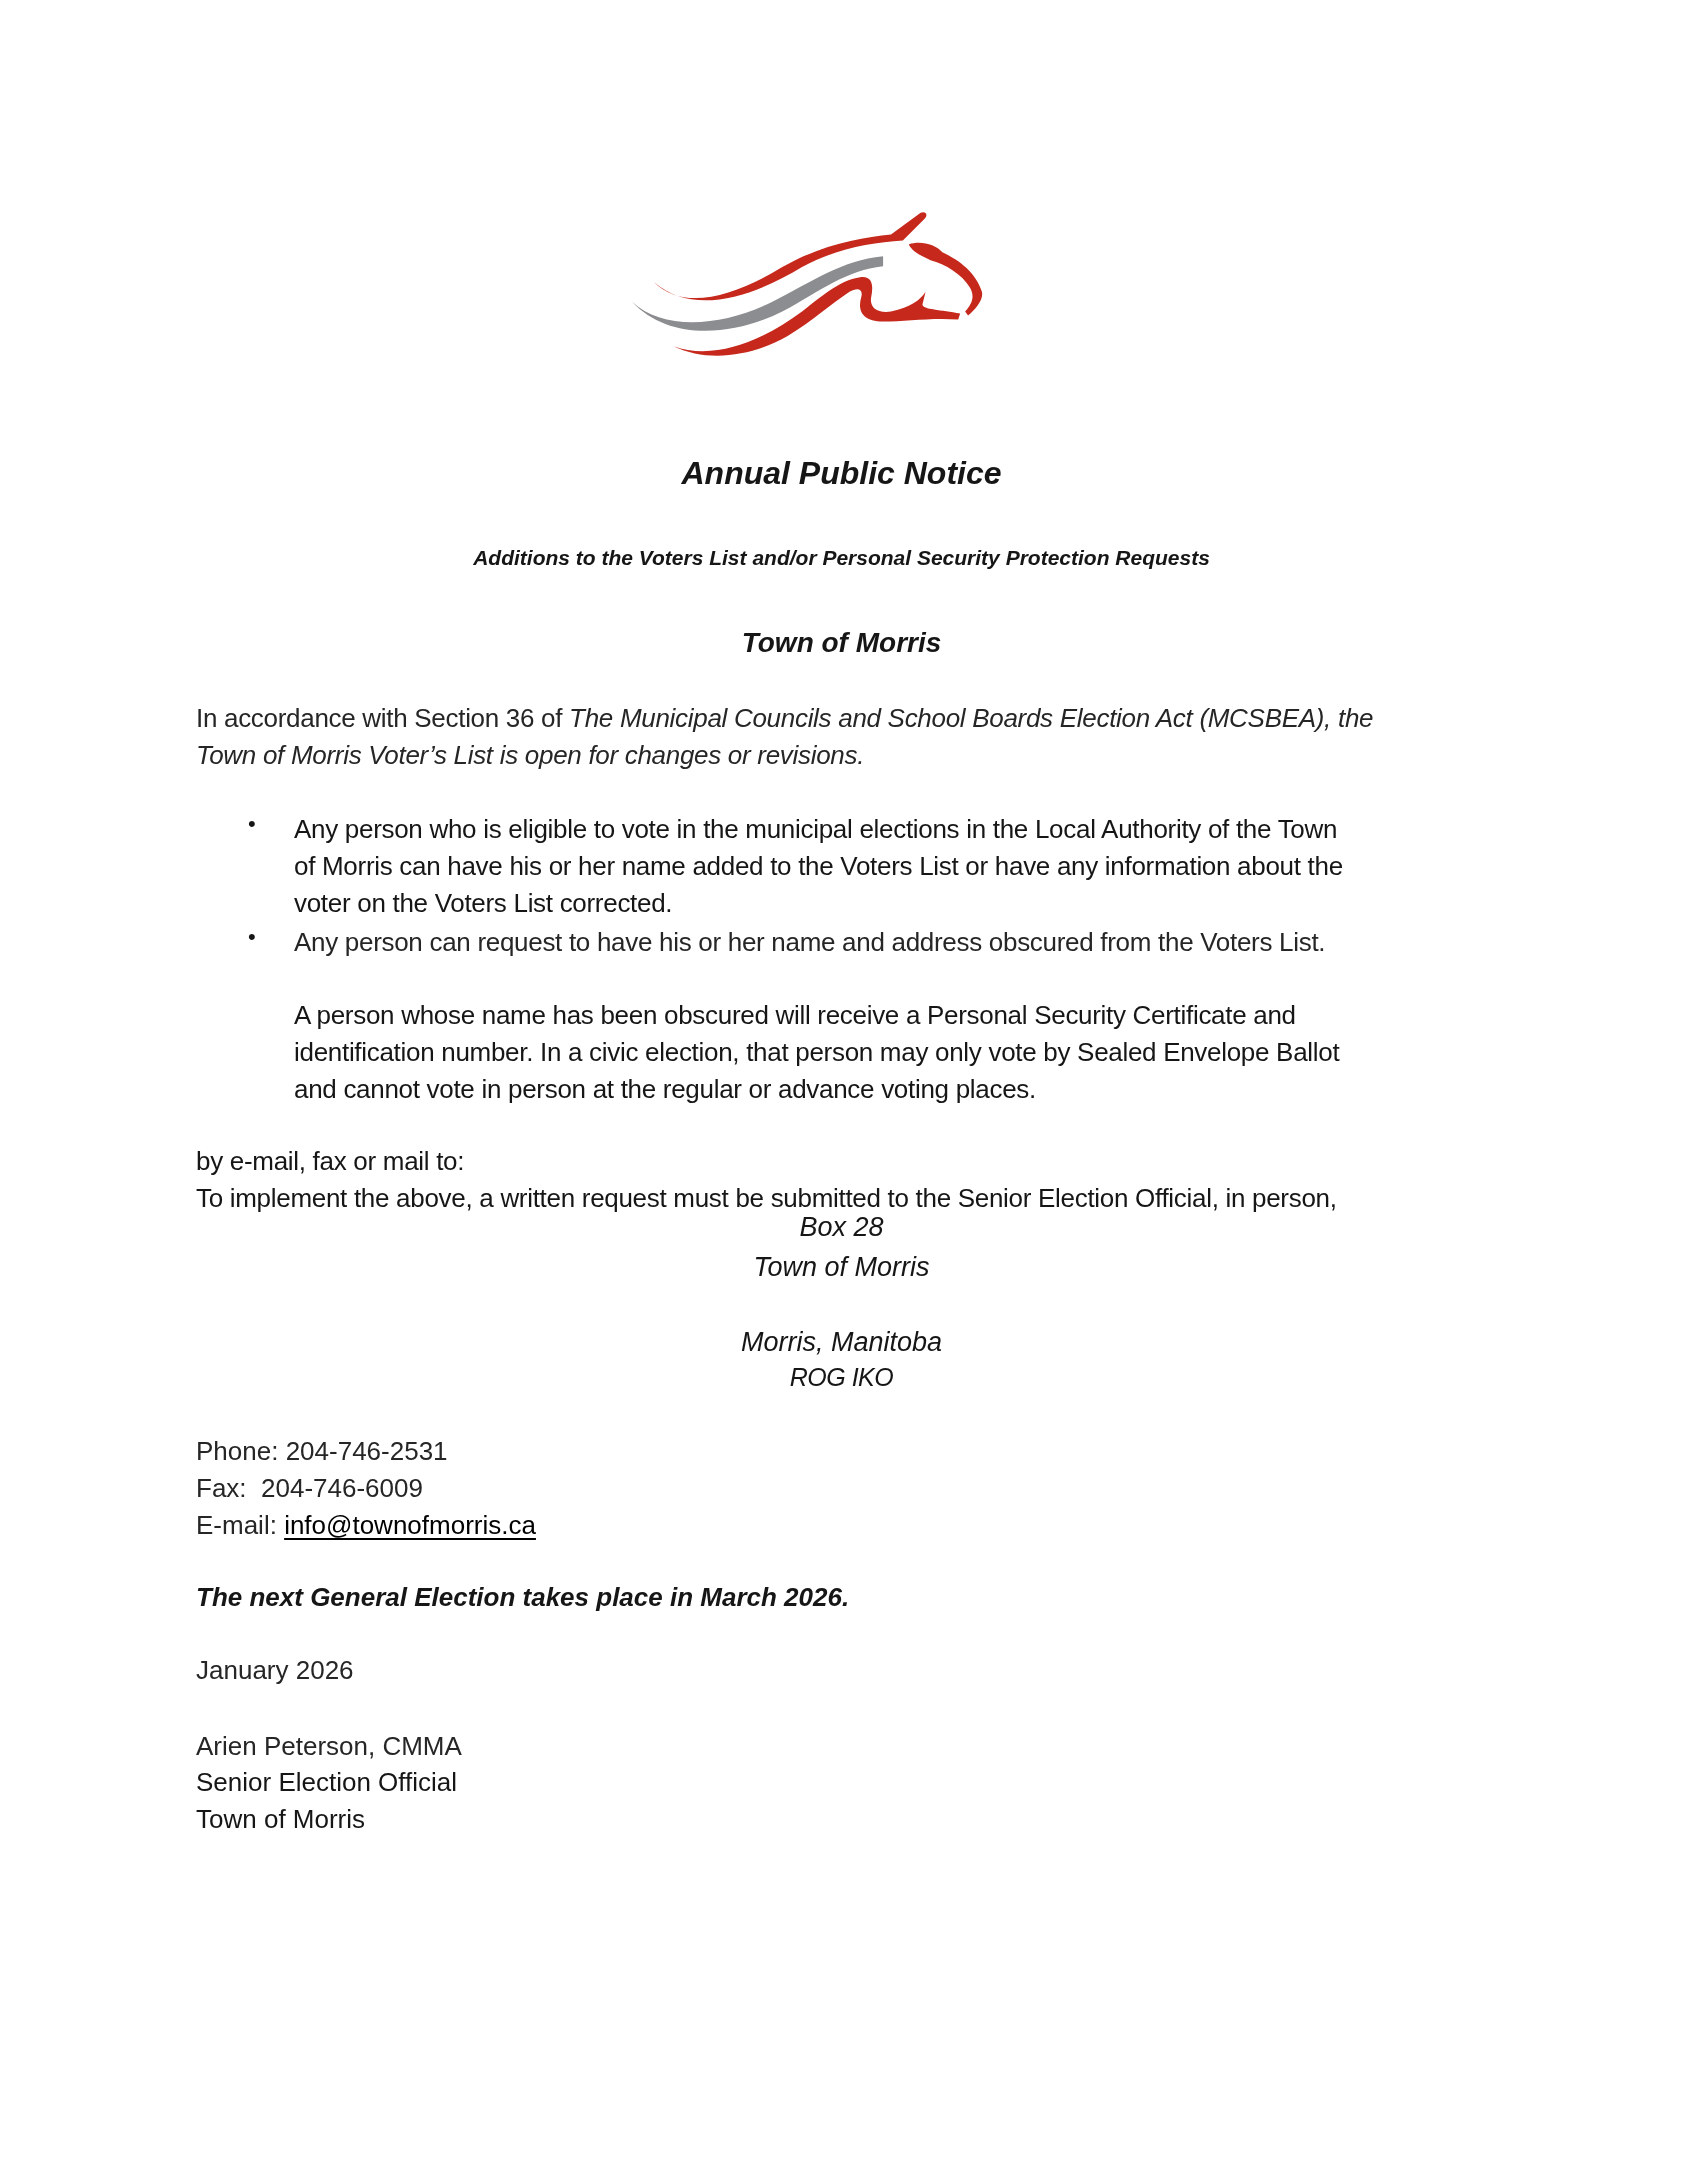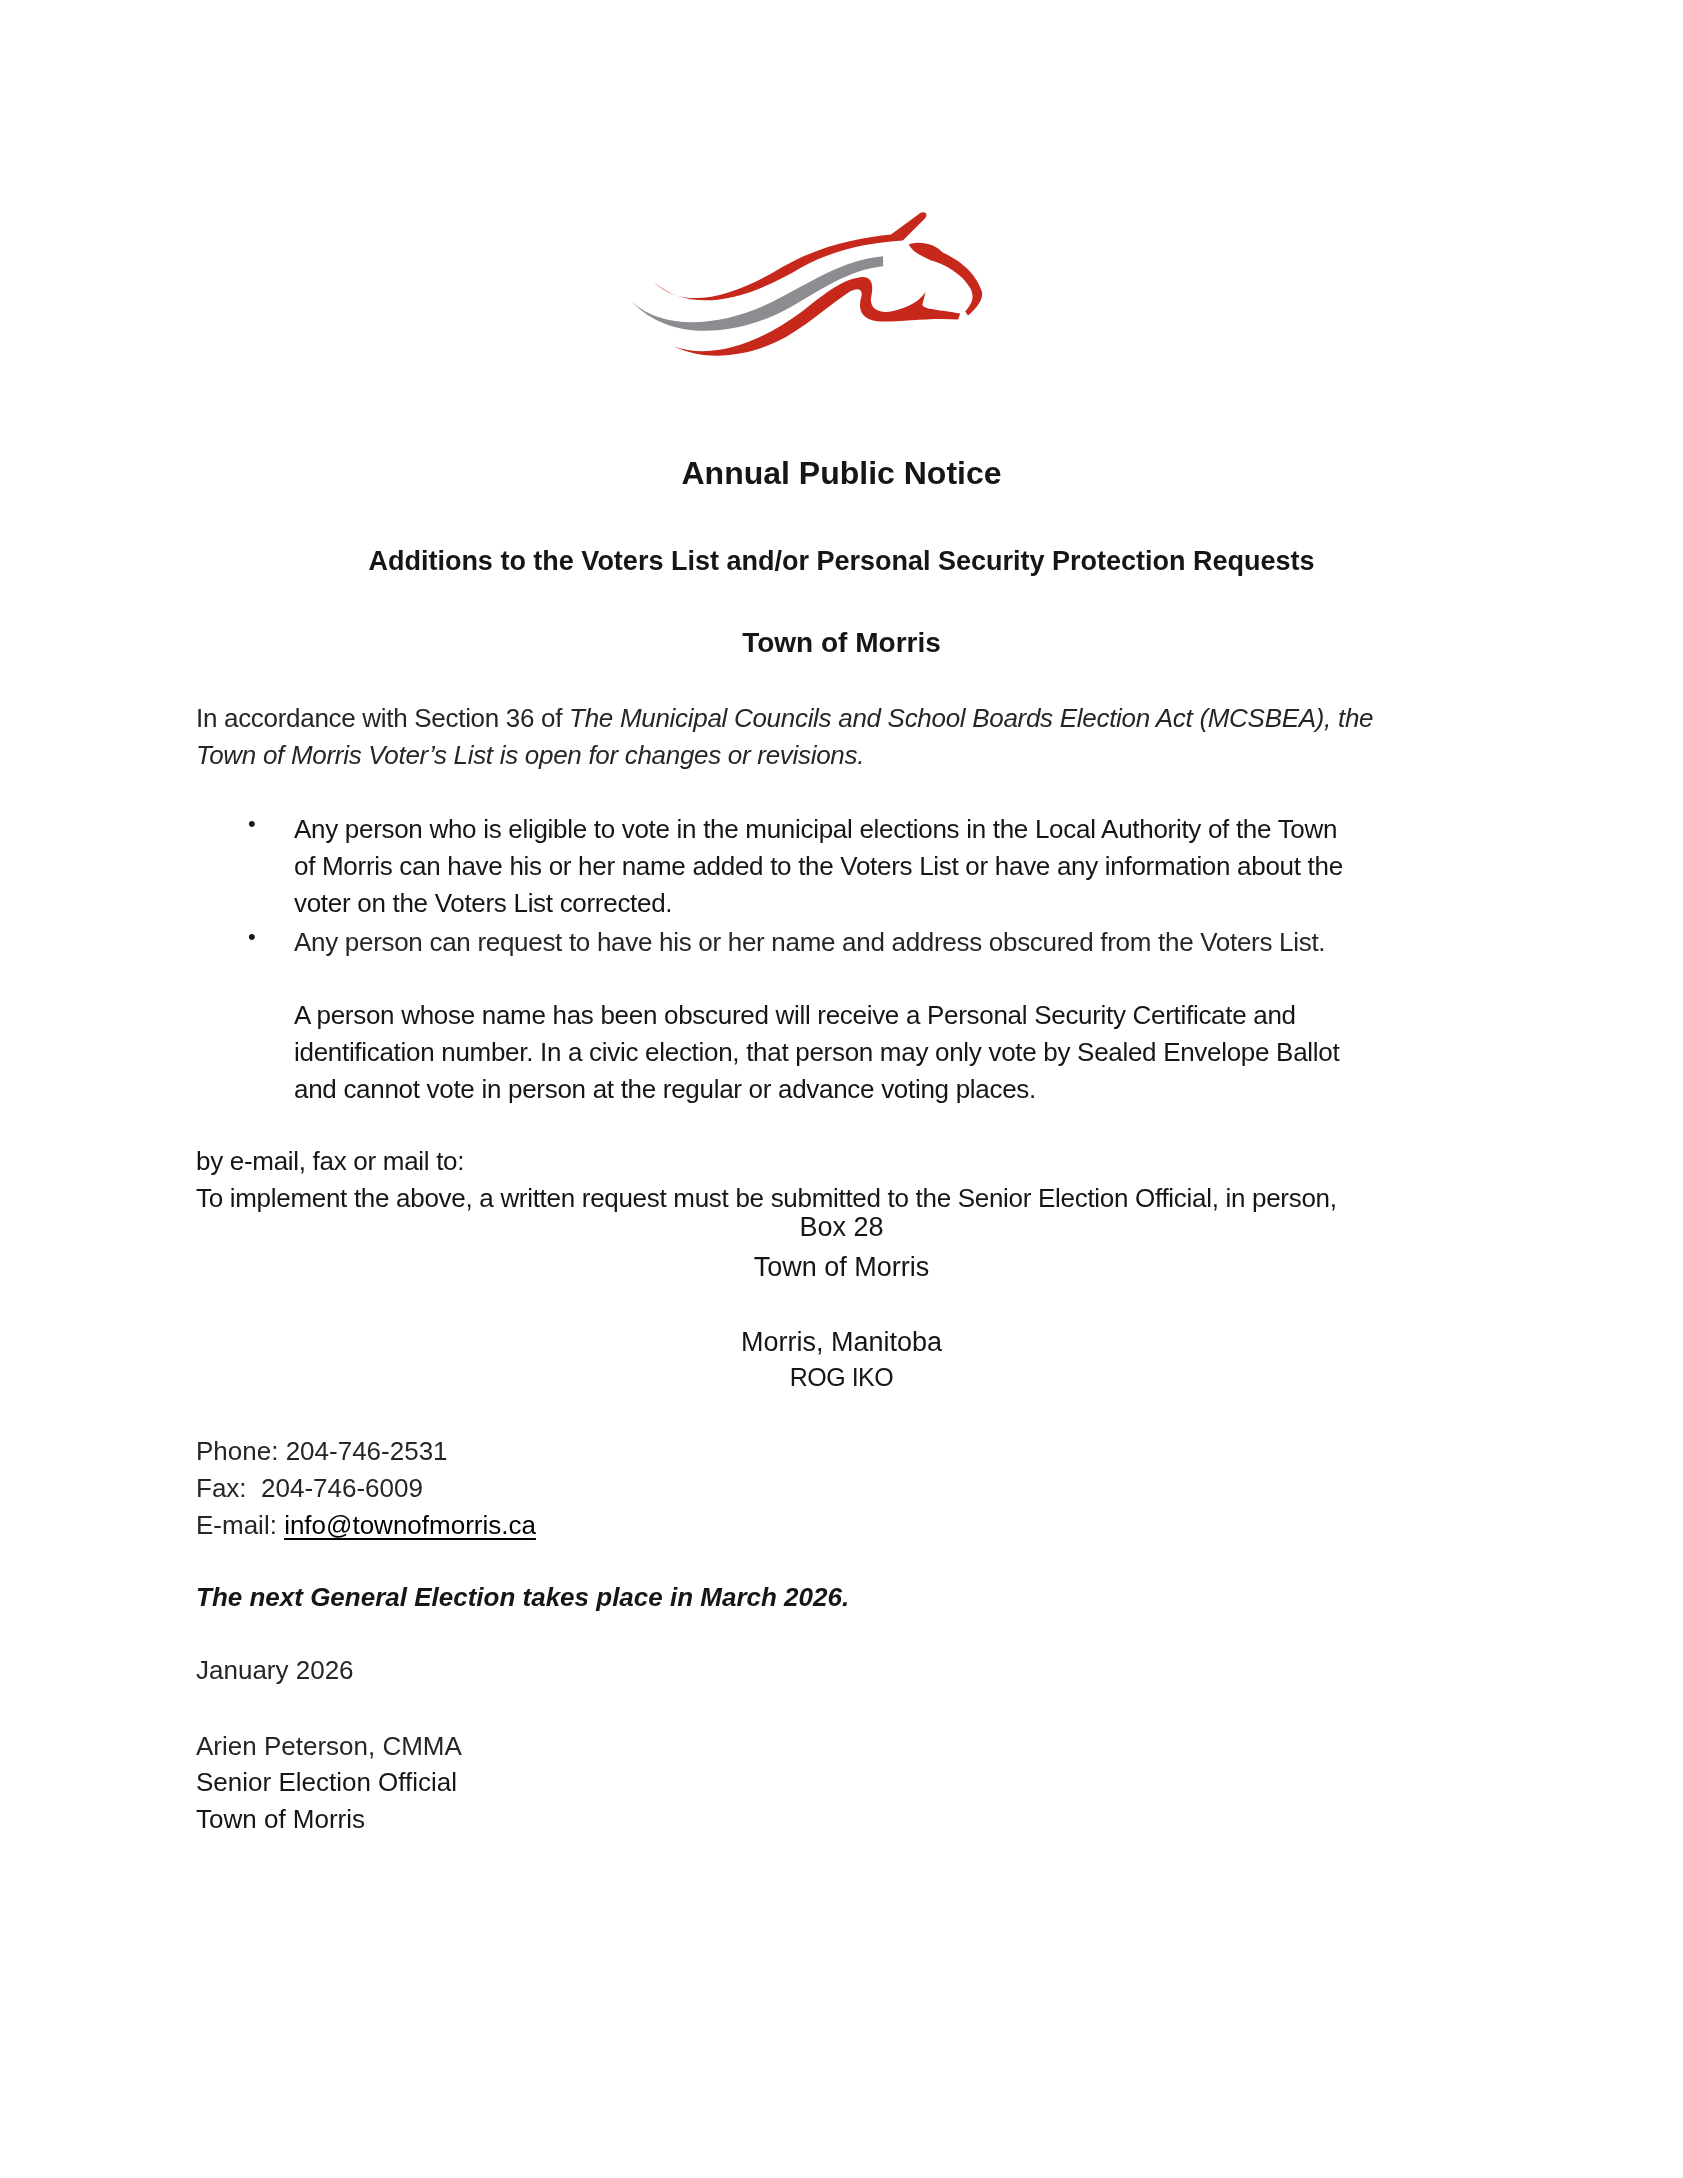--- a/index.html
+++ b/index.html
@@ -7,7 +7,7 @@
          font-family: "Liberation Sans", sans-serif; color: #161616; }
   .abs { position: absolute; white-space: nowrap; }
   .logo { position: absolute; left: 624px; top: 193px; width: 366px; height: 168px; }
-  .center { position: absolute; left: 0; width: 1683px; text-align: center; white-space: nowrap; }
+  .center { position: absolute; left: 0; width: 1683px; text-align: center; white-space: nowrap; font-style: italic; }
   .title { top: 455px; font-size: 32px; font-weight: bold; }
   .subtitle { top: 546px; font-size: 27px; font-weight: bold; text-align: center; }
   .town { top: 627px; font-size: 28px; font-weight: bold; }

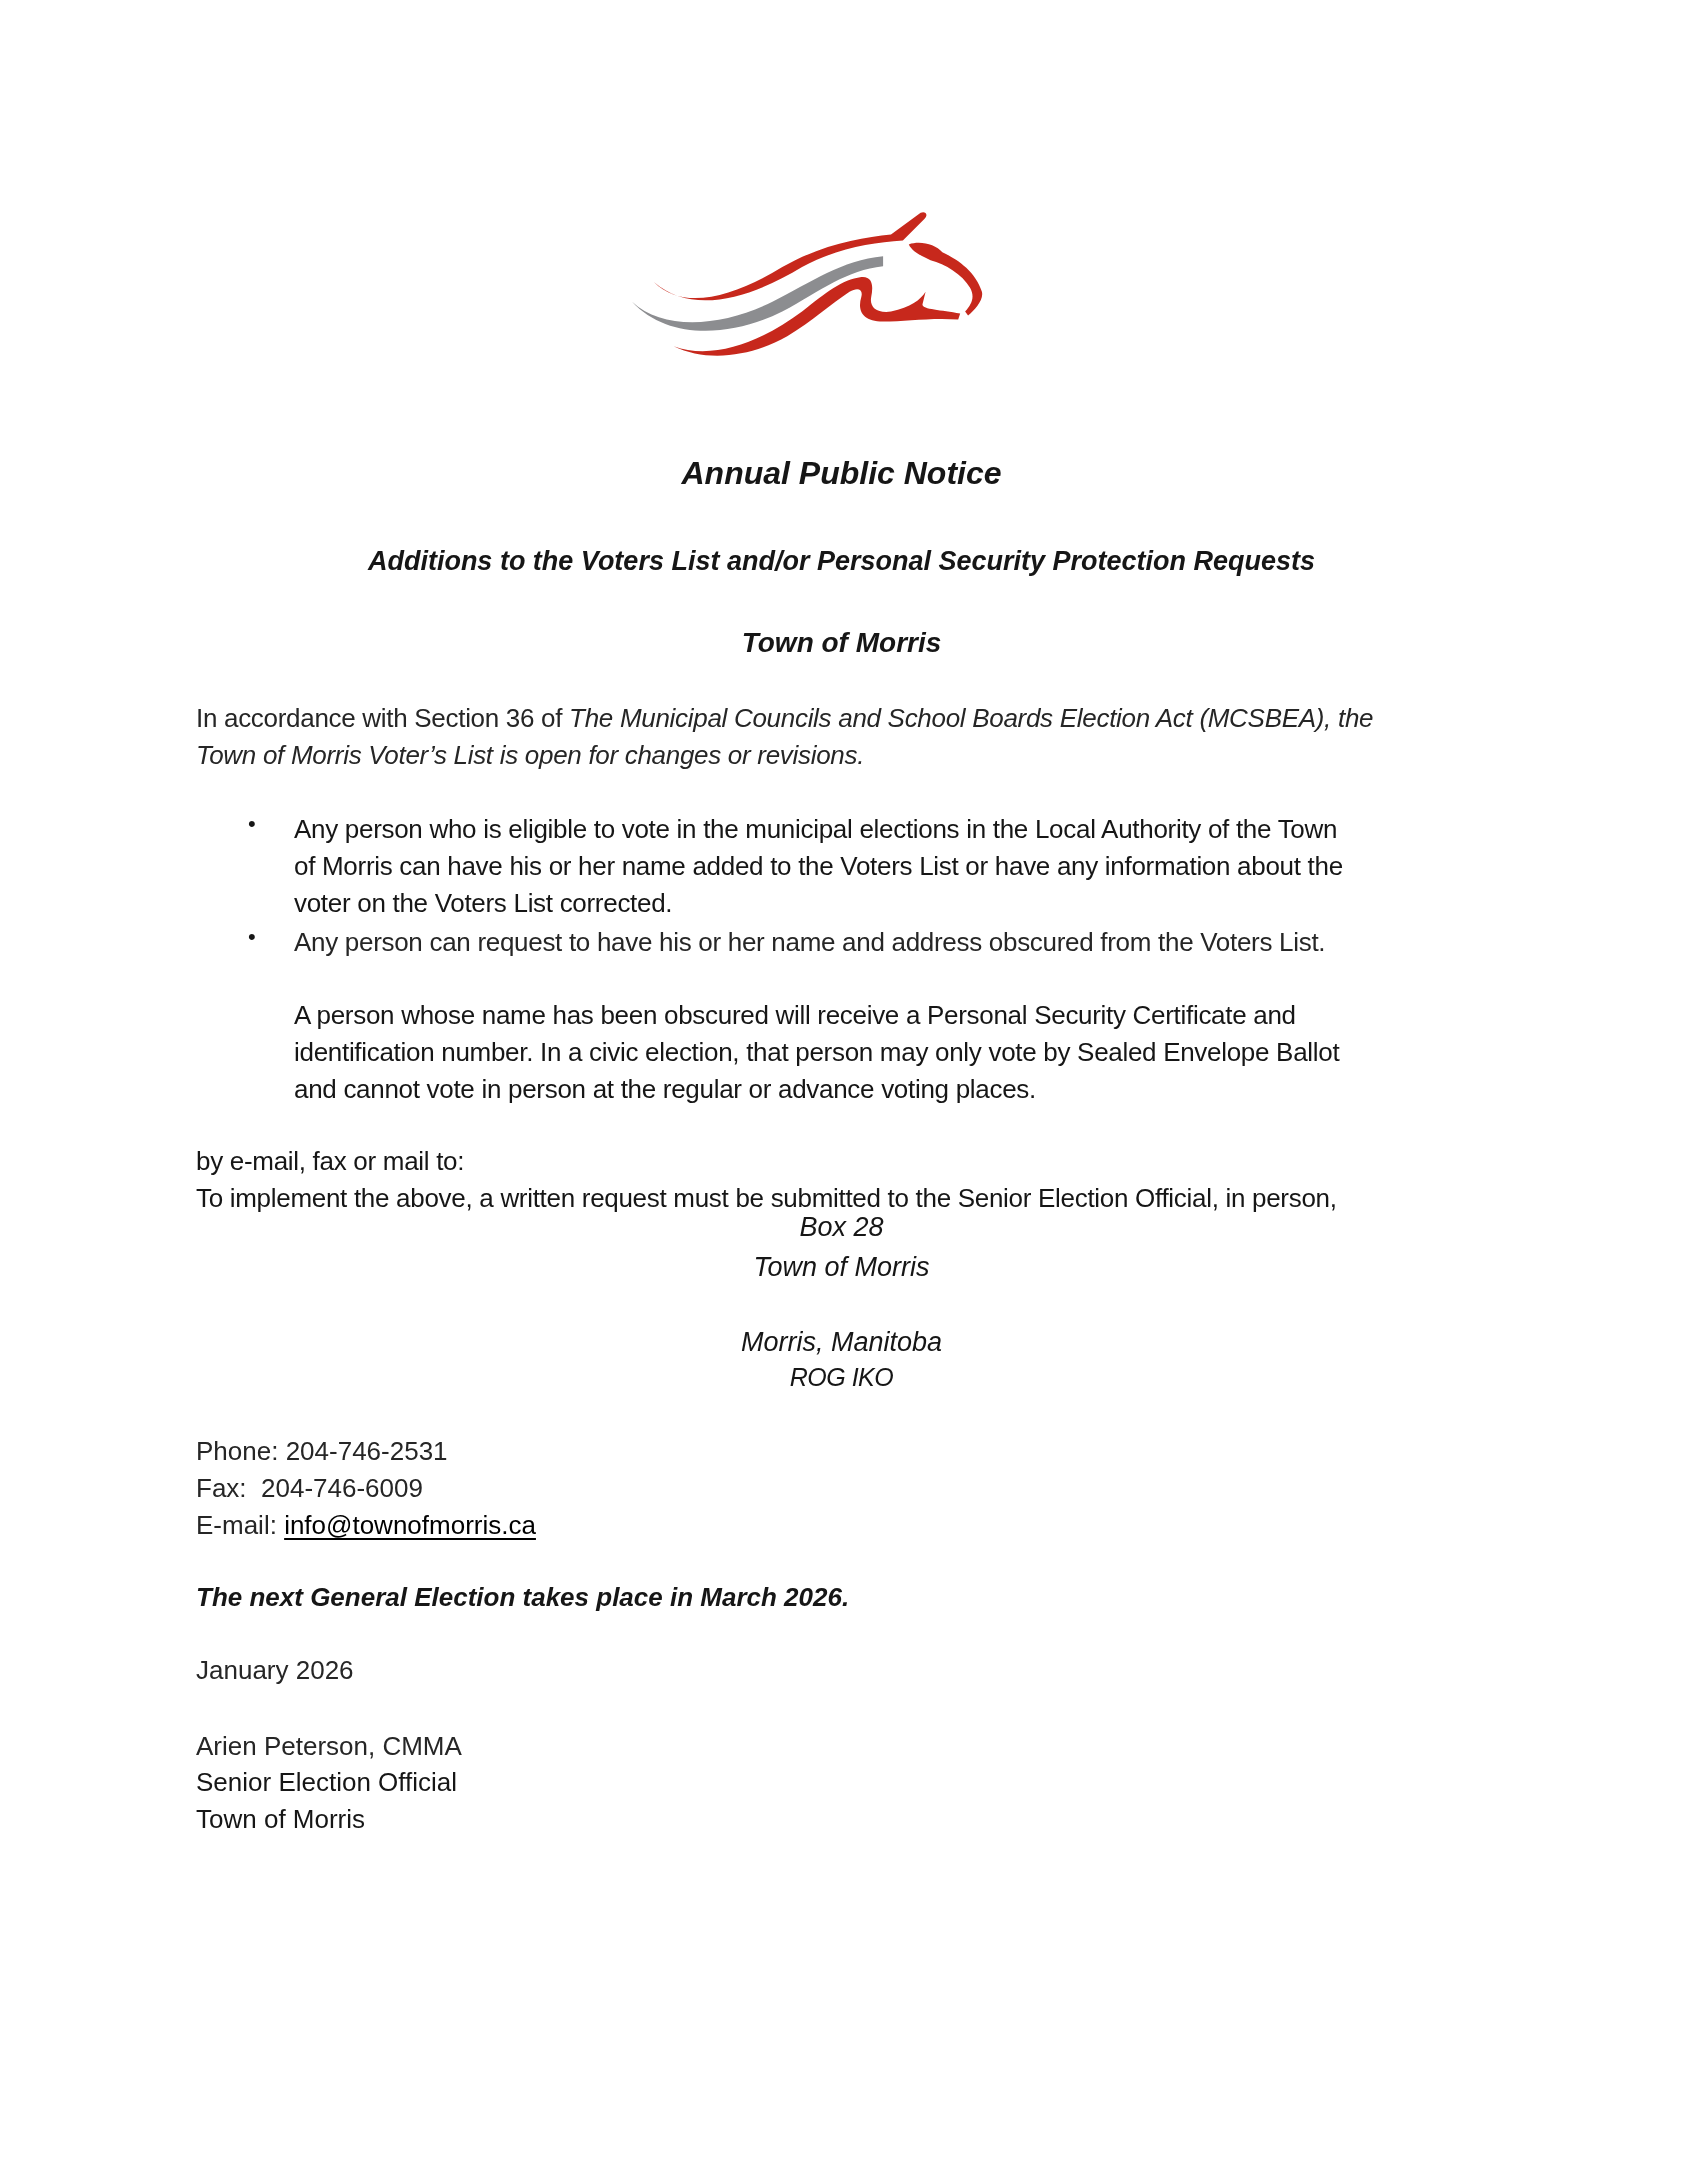--- a/index.html
+++ b/index.html
@@ -9,7 +9,7 @@
   .logo { position: absolute; left: 624px; top: 193px; width: 366px; height: 168px; }
   .center { position: absolute; left: 0; width: 1683px; text-align: center; white-space: nowrap; font-style: italic; }
   .title { top: 455px; font-size: 32px; font-weight: bold; }
-  .subtitle { top: 546px; font-size: 27px; font-weight: bold; text-align: center; }
+  .subtitle { top: 546px; font-size: 21px; font-weight: bold; text-align: center; }
   .town { top: 627px; font-size: 28px; font-weight: bold; }
   .body-txt { font-size: 26px; line-height: 37px; letter-spacing: -0.3px; }
   .light { color: #262626; }

